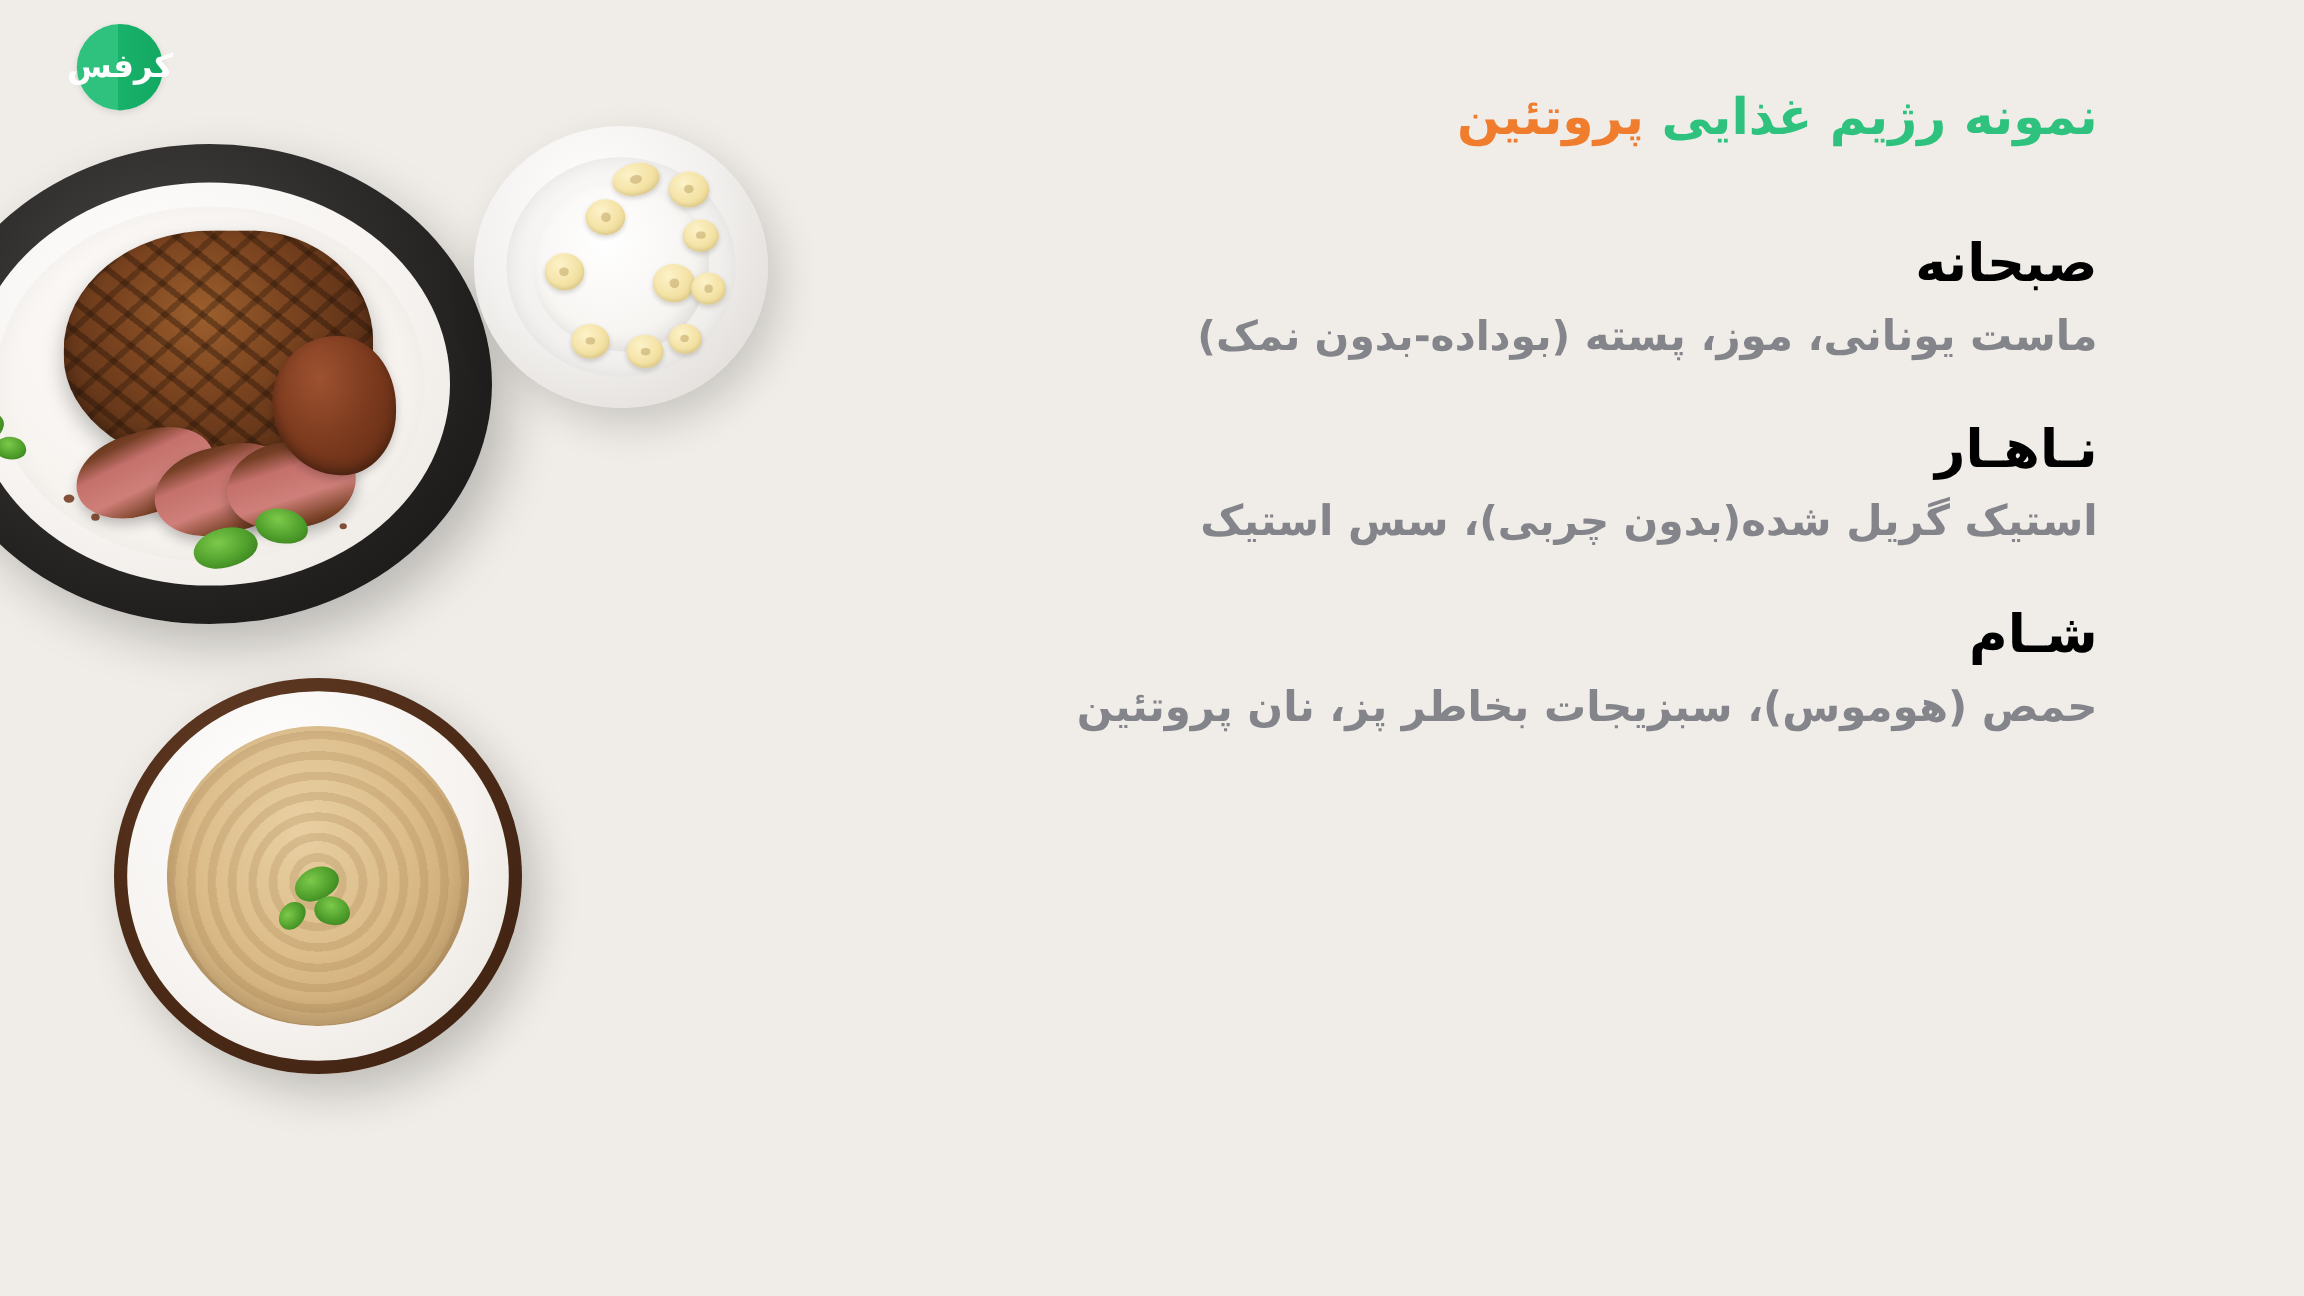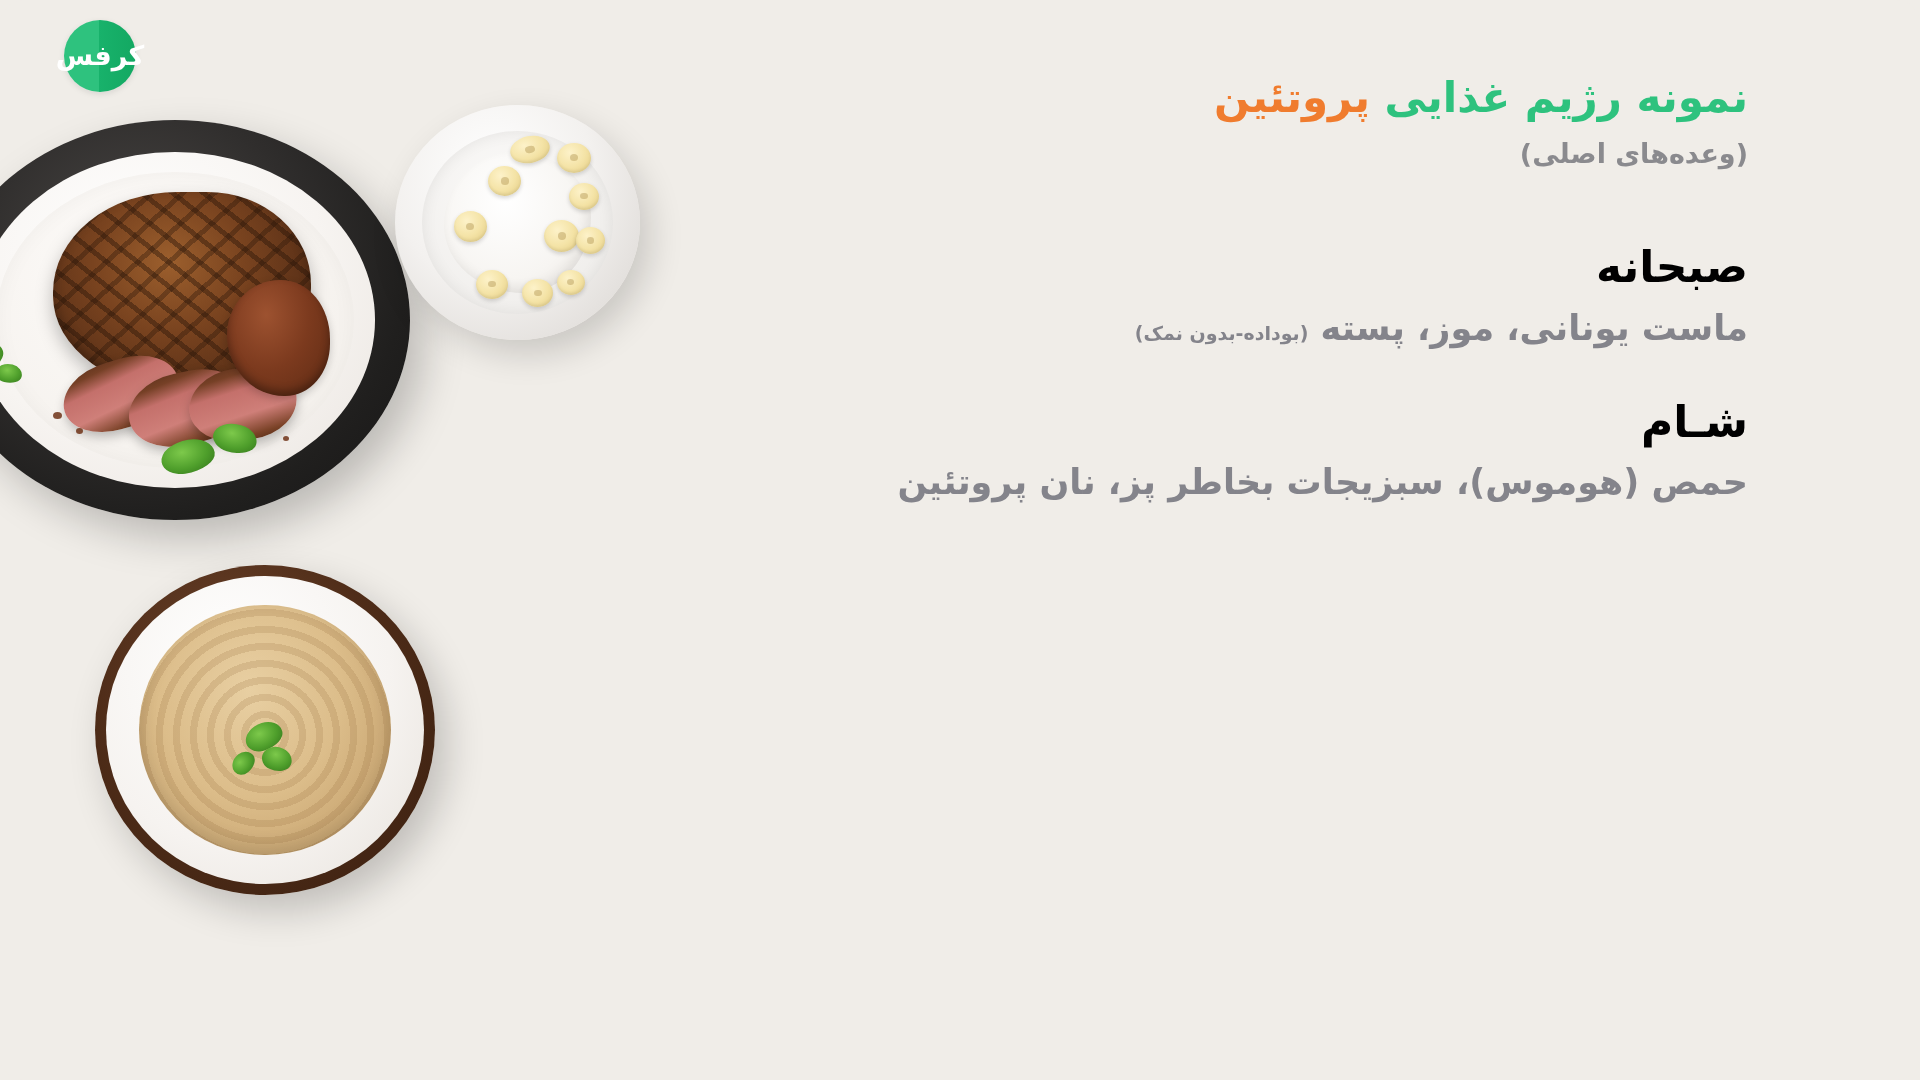--- a/index.html
+++ b/index.html
@@ -221,7 +221,6 @@
 
     <h1 id="title"><span>نمونه رژیم غذایی </span><span class="accent">پروتئین</span></h1>
 
-    <div id="subtitle">(وعده‌های اصلی)</div>
 
     <section class="meal" id="meal-breakfast">
       <div class="meal-head">صبحانه</div>

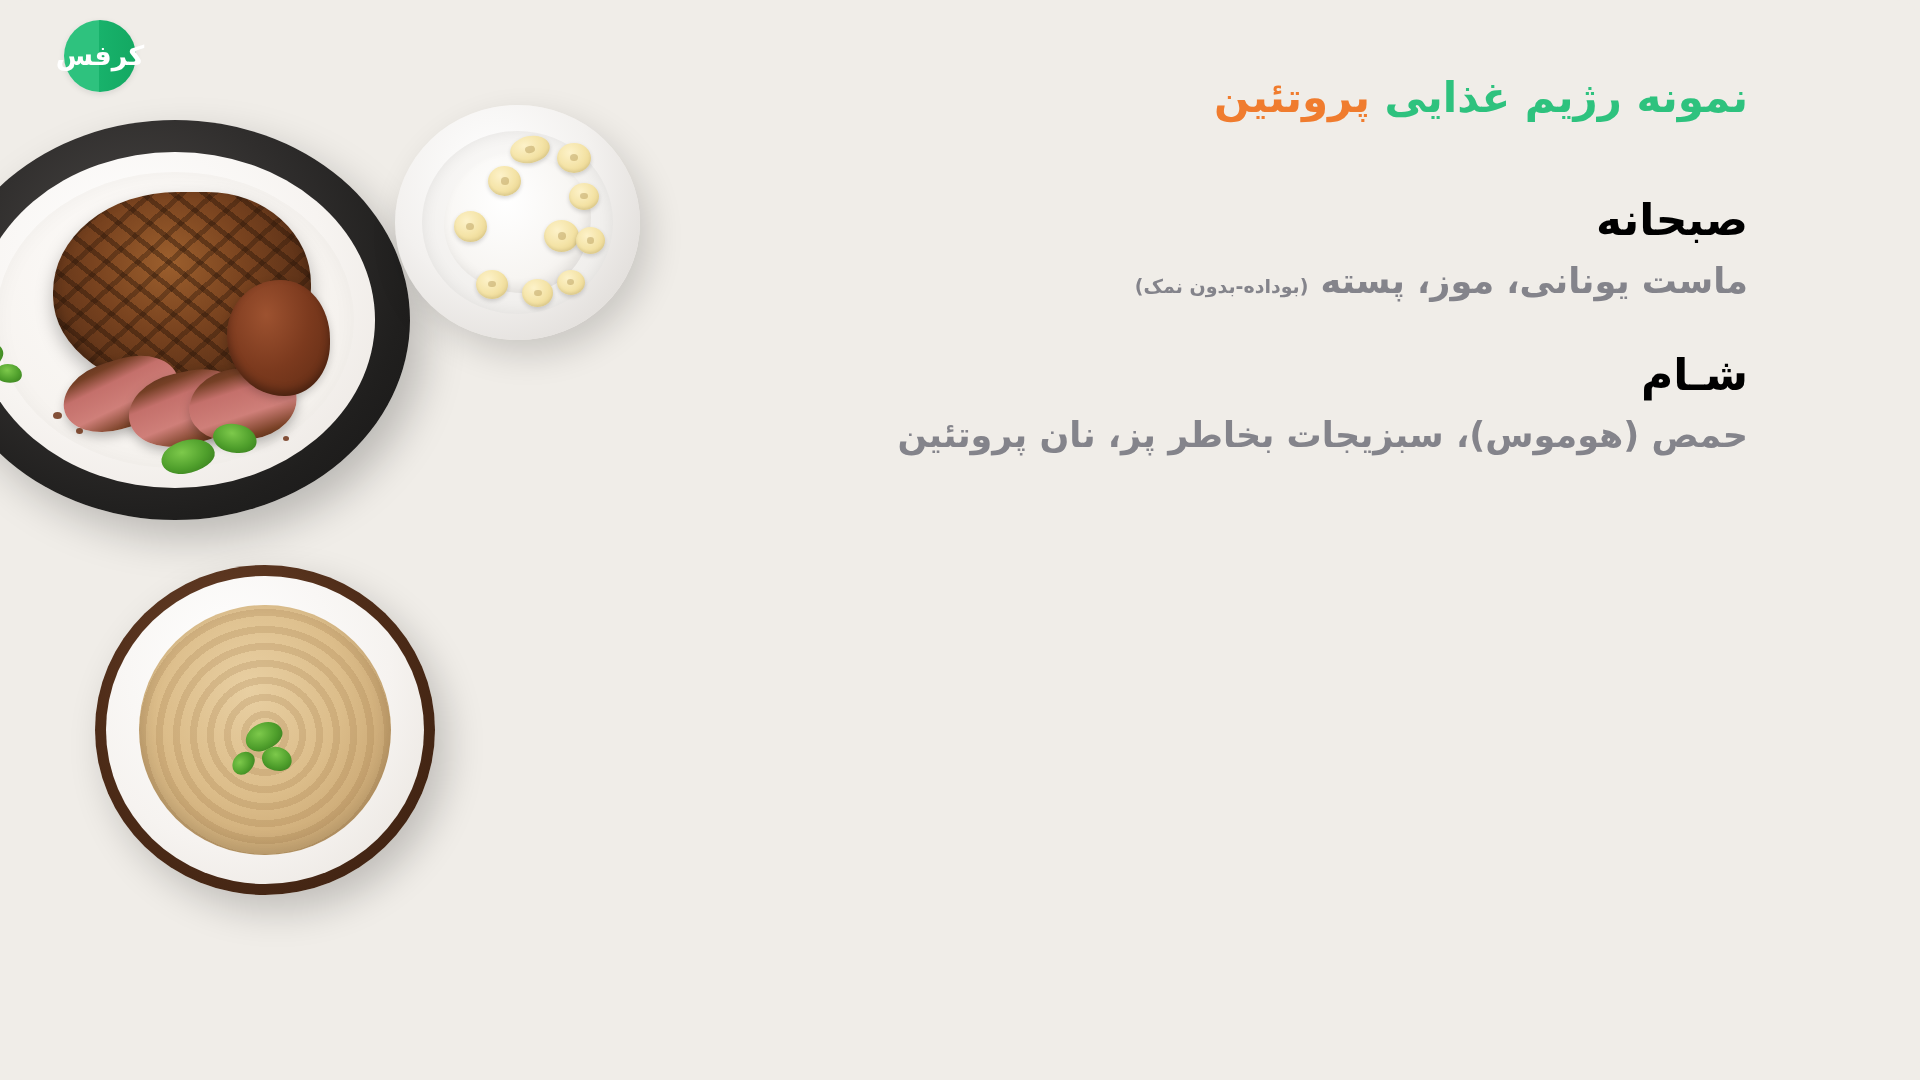--- a/index.html
+++ b/index.html
@@ -162,7 +162,7 @@
     font-size:35px; font-weight:bold; color:#84848b;
     line-height:1.3;
   }
-  .meal-note { font-size:19px; }
+  .meal-note { font-size:34px; }
   #meal-breakfast { margin-top:72px; }
 </style>
 </head>

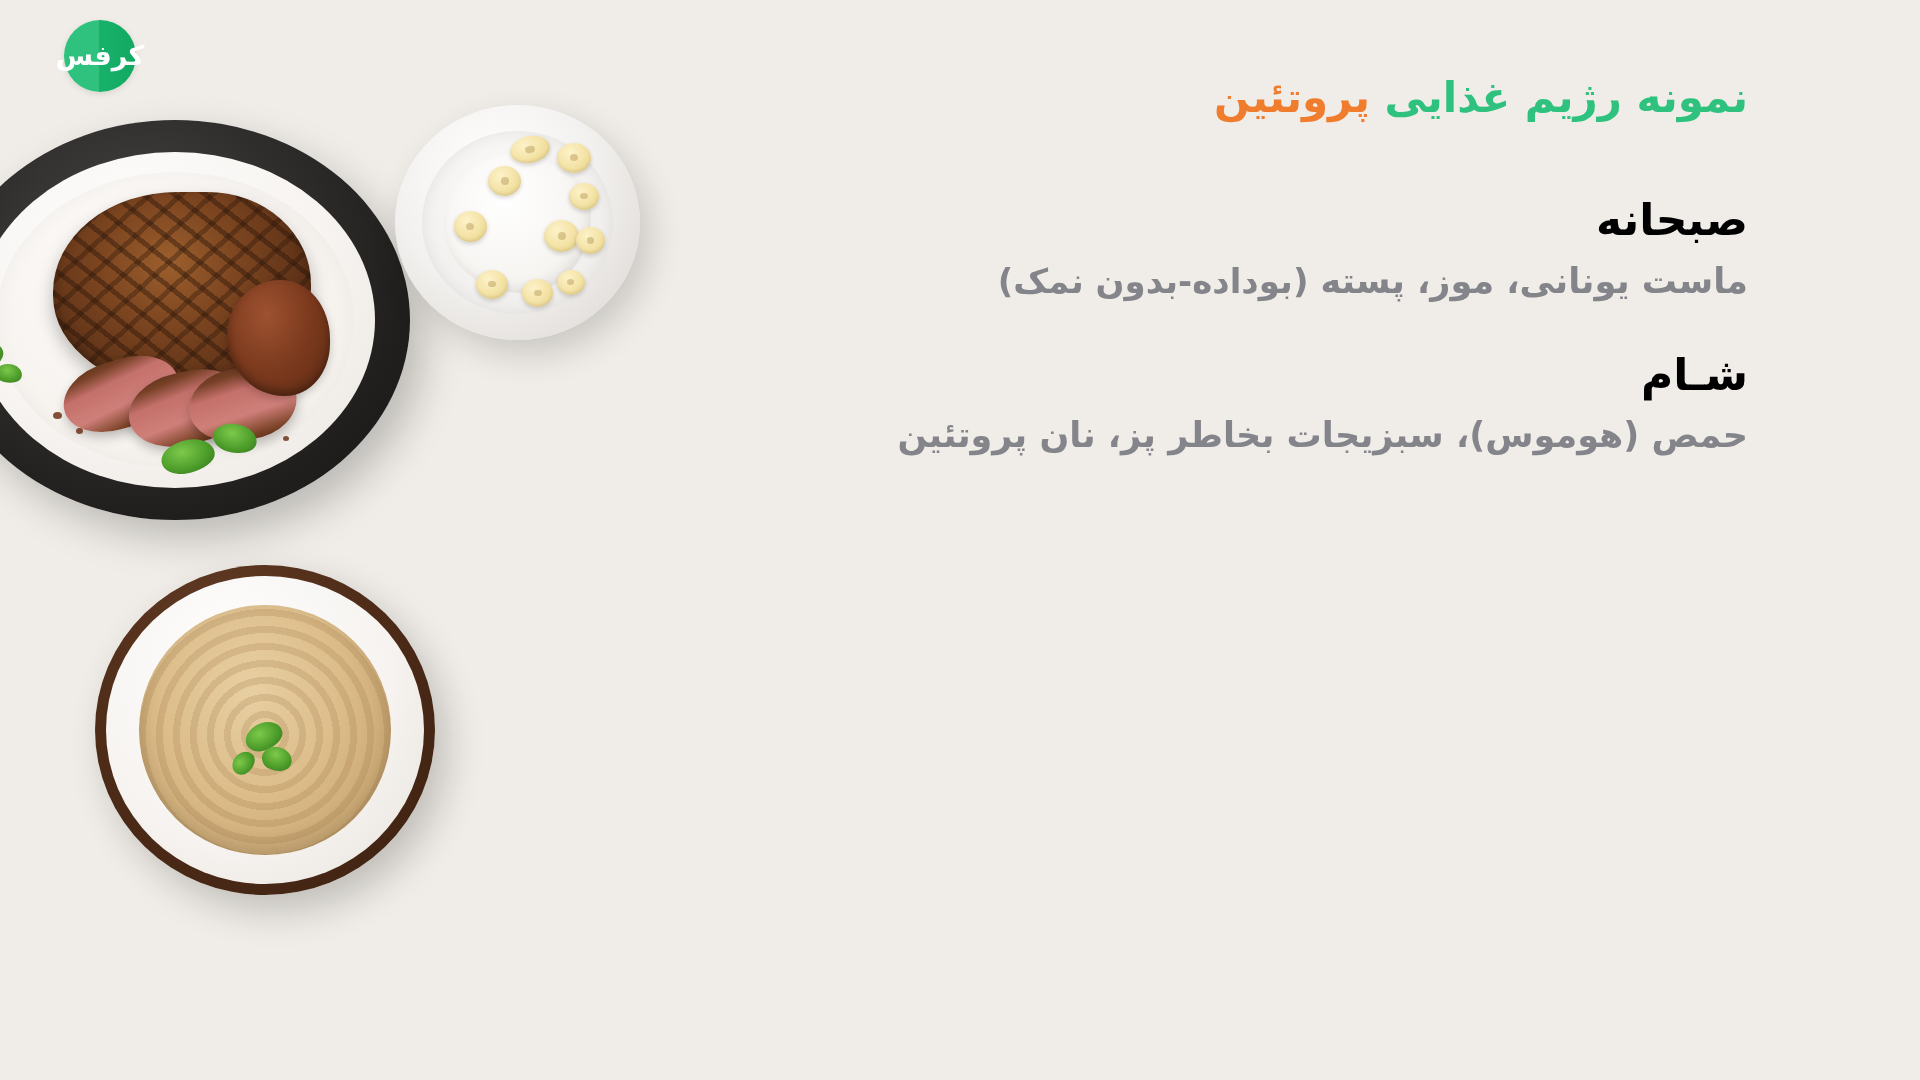--- a/index.html
+++ b/index.html
@@ -227,6 +227,10 @@
       <div class="meal-body"><span>ماست یونانی، موز، پسته </span><span class="meal-note">(بوداده-بدون نمک)</span></div>
     </section>
 
+    <section class="meal" id="meal-lunch">
+      <div class="meal-head">نـاهـار</div>
+      <div class="meal-body"><span>استیک گریل شده</span><span class="meal-note">(بدون چربی)</span><span>، سس استیک</span></div>
+    </section>
 
     <section class="meal" id="meal-dinner">
       <div class="meal-head">شـام</div>

